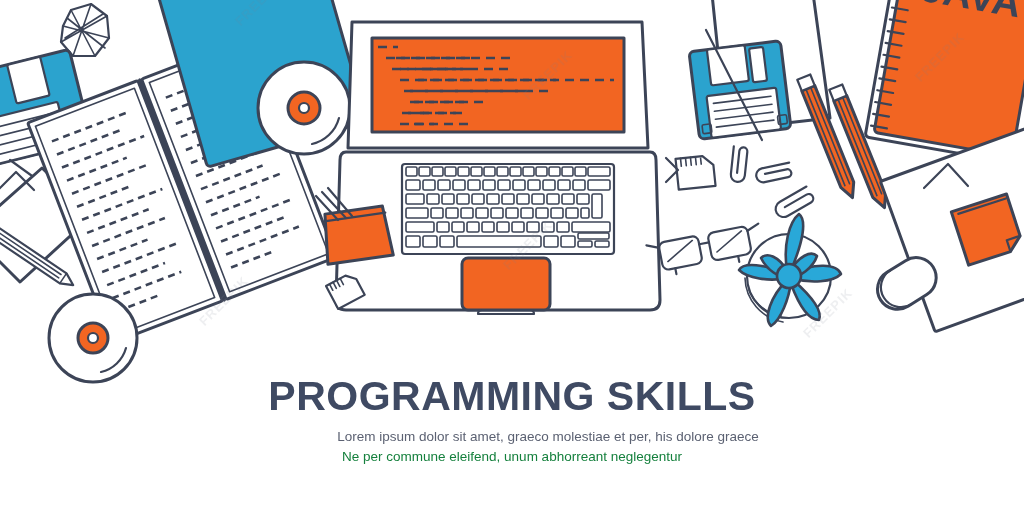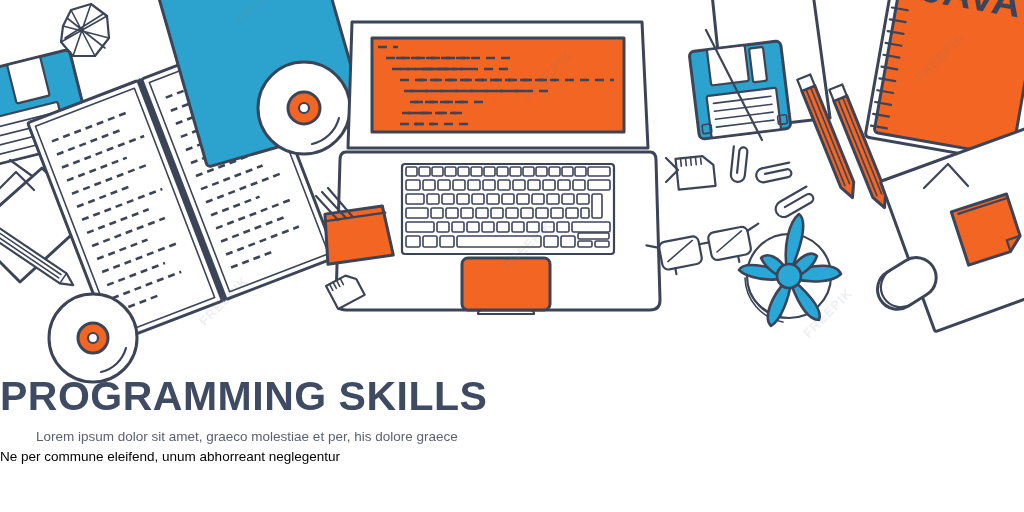--- a/index.html
+++ b/index.html
@@ -6,7 +6,7 @@
   body{width:1024px;height:512px;overflow:hidden;font-family:"Liberation Sans",sans-serif;}
   #stage{position:relative;width:1024px;height:512px;background:#fff;overflow:hidden;}
   #art{position:absolute;left:0;top:0;width:1024px;height:512px;}
-  .caption{position:absolute;left:0;width:1024px;text-align:left;}
+  .caption{position:absolute;left:0;width:1024px;text-align:center;}
   #title{top:376px;font-size:41px;font-weight:bold;letter-spacing:0.5px;color:#3f4a63;line-height:1;}
   #sub1{top:427px;font-size:13.5px;color:#5b6172;line-height:1.45;padding-left:36px;}
   #sub2{top:447px;font-size:13.5px;color:#000000;line-height:1.45;}

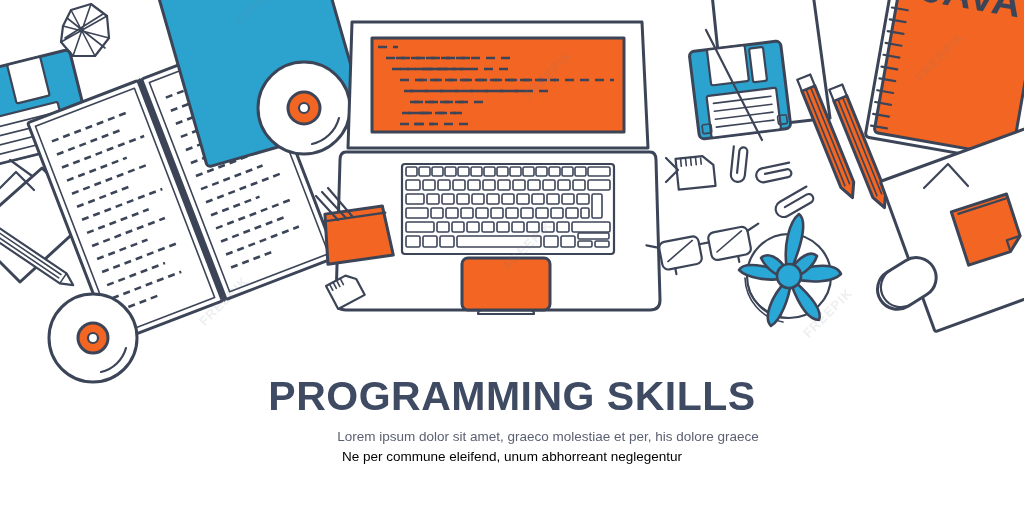--- a/index.html
+++ b/index.html
@@ -9,7 +9,7 @@
   .caption{position:absolute;left:0;width:1024px;text-align:center;}
   #title{top:376px;font-size:41px;font-weight:bold;letter-spacing:0.5px;color:#3f4a63;line-height:1;}
   #sub1{top:427px;font-size:13.5px;color:#5b6172;line-height:1.45;padding-left:36px;}
-  #sub2{top:447px;font-size:13.5px;color:#000000;line-height:1.45;}
+  #sub2{top:447px;font-size:13.5px;color:#15803d;line-height:1.45;}
   .wm{position:absolute;color:rgba(120,130,150,.13);font-size:13px;font-weight:bold;letter-spacing:1px;
       transform:rotate(-45deg);transform-origin:0 0;pointer-events:none;}
 </style>

